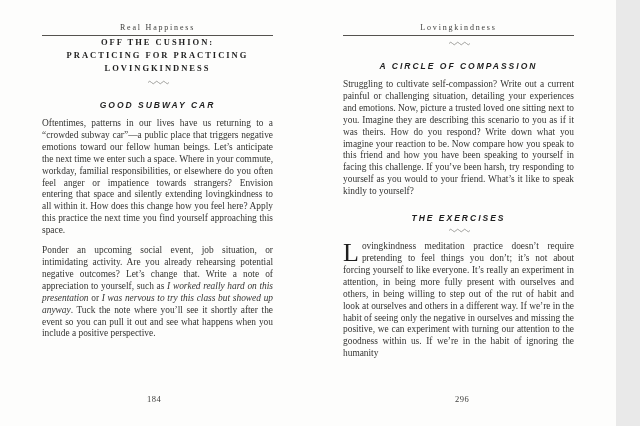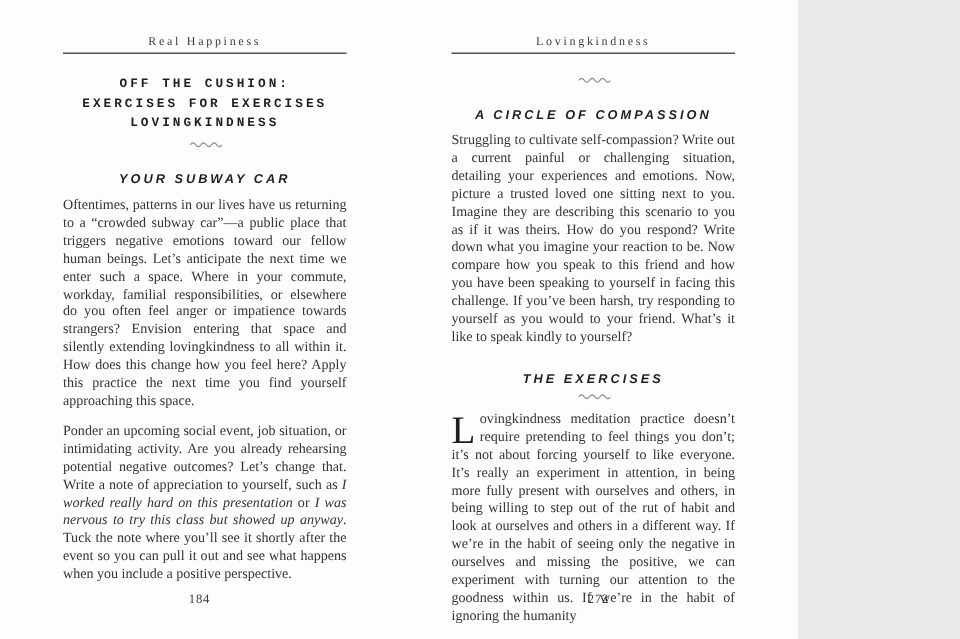--- a/index.html
+++ b/index.html
@@ -7,7 +7,7 @@
   body { background: #e9e9e9; }
 
   .spread {
-    width: 532px;
+    width: 616px;
     height: 426px;
     background: #fdfdfc;
     display: flex;

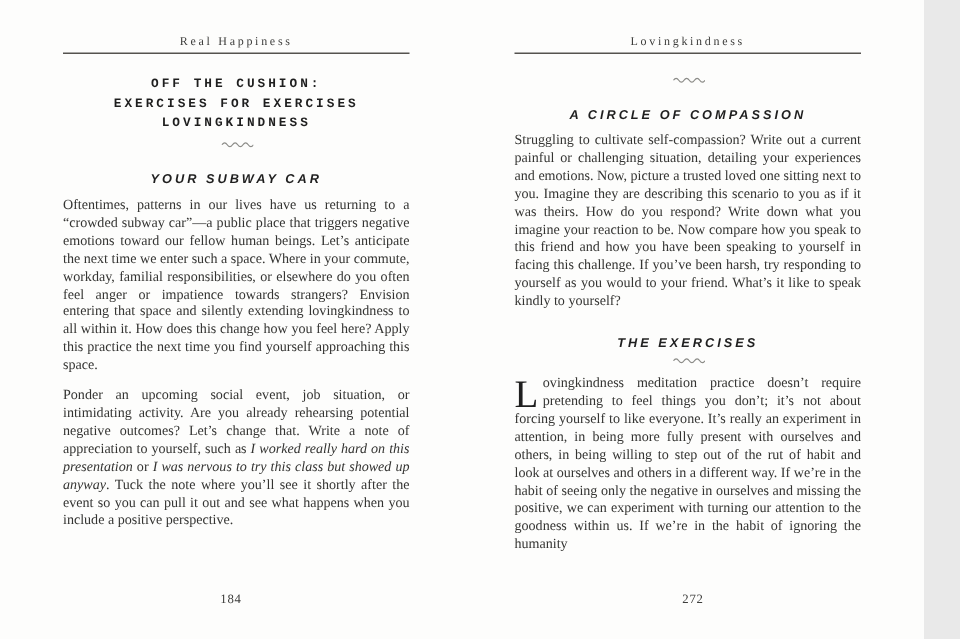--- a/index.html
+++ b/index.html
@@ -38,9 +38,9 @@
   }
 
   .chapter-heading {
-    margin-top: 14px;
+    margin-top: 0;
     text-align: center;
-    font-family: Liberation Mono, monospace;
+    font-family: Liberation Serif, serif;
     font-weight: bold;
     font-size: 8.5px;
     letter-spacing: 2px;

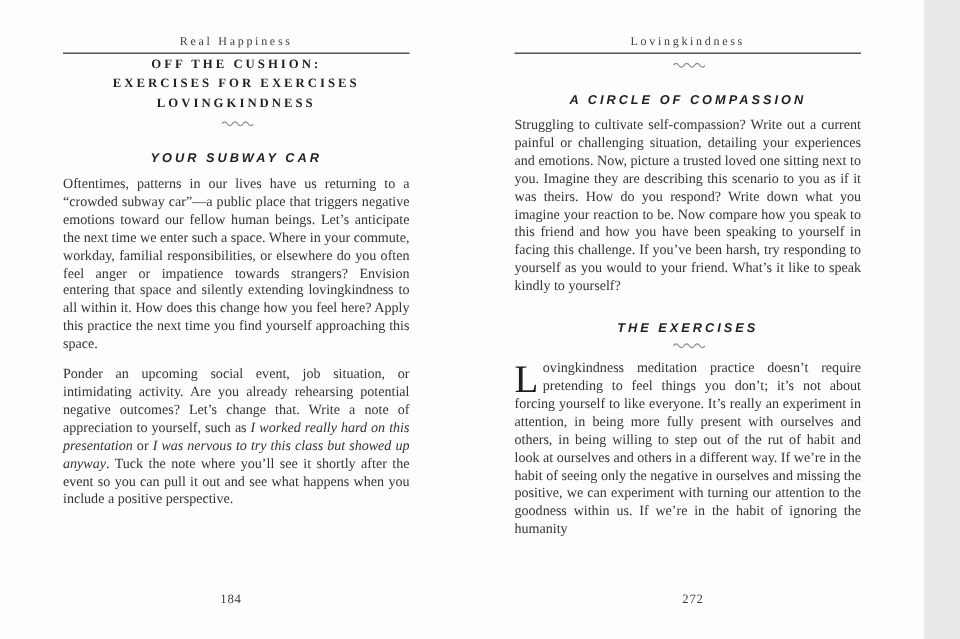--- a/index.html
+++ b/index.html
@@ -104,7 +104,7 @@
 
     <div class="chapter-heading">
       <div>OFF THE CUSHION:</div>
-      <div>EXERCISES FOR EXERCISES</div>
+      <div>PRACTICING FOR PRACTICING</div>
       <div>LOVINGKINDNESS</div>
     </div>
 

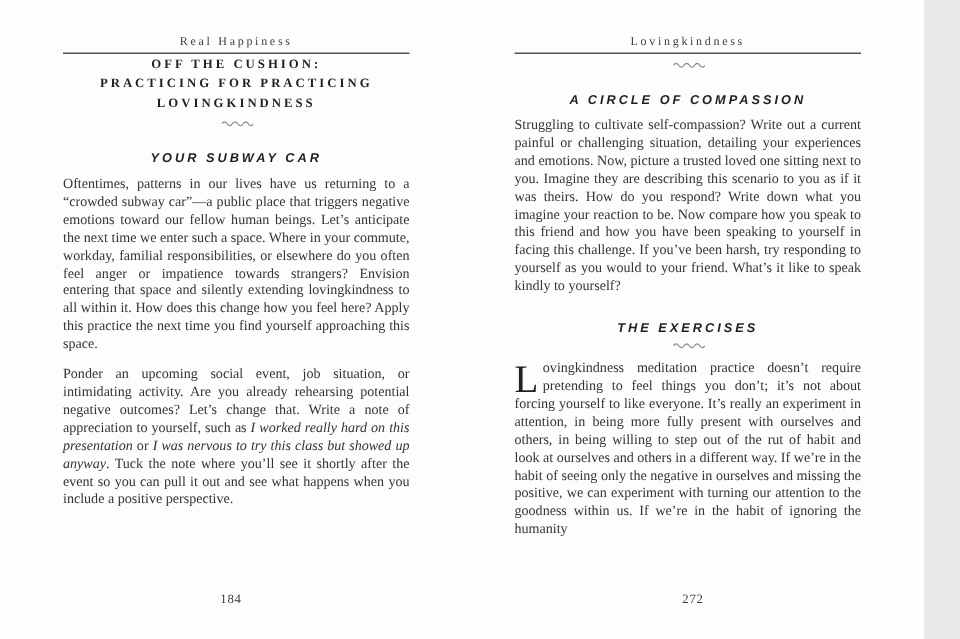--- a/index.html
+++ b/index.html
@@ -114,7 +114,7 @@
         </svg>
     </div>
 
-    <h3 class="sub-heading">YOUR SUBWAY CAR</h3>
+    <h3 class="sub-heading">GOOD SUBWAY CAR</h3>
     <p class="body-text">Oftentimes, patterns in our lives have us returning to a “crowded subway car”—a public place that triggers negative emotions toward our fellow human beings. Let’s anticipate the next time we enter such a space. Where in your commute, workday, familial responsibilities, or elsewhere do you often feel anger or impatience towards strangers? Envision entering that space and silently extending lovingkindness to all within it. How does this change how you feel here? Apply this practice the next time you find yourself approaching this space.</p>
 
     <p class="body-text"><span>Ponder an upcoming social event, job situation, or intimidating activity. Are you already rehearsing potential negative outcomes? Let’s change that. Write a note of appreciation to yourself, such as </span><span style="font-style: italic;">I worked really hard on this presentation</span><span> or </span><span style="font-style: italic;">I was nervous to try this class but showed up anyway</span><span>. Tuck the note where you’ll see it shortly after the event so you can pull it out and see what happens when you include a positive perspective.</span></p>

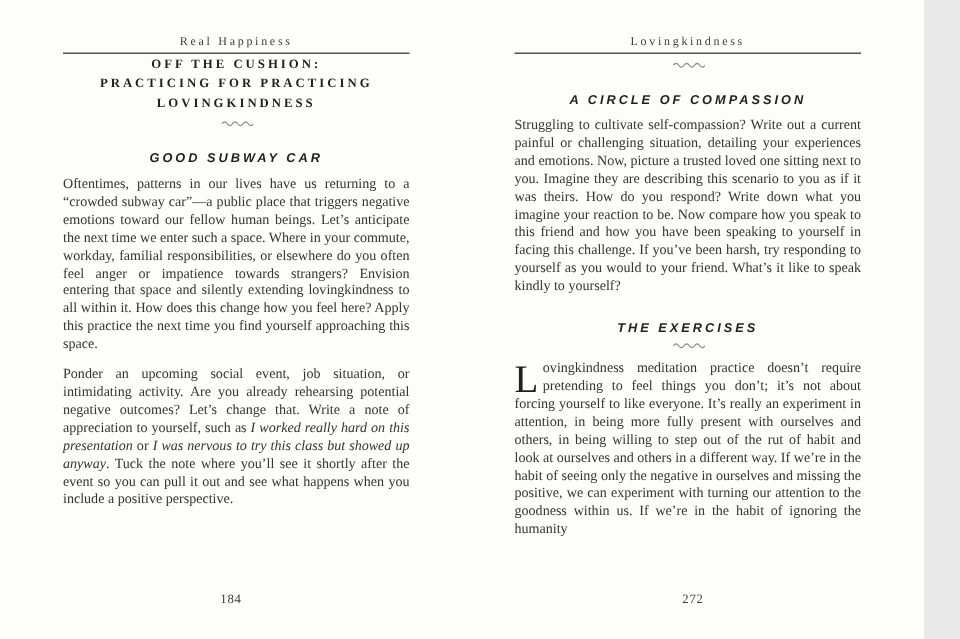--- a/index.html
+++ b/index.html
@@ -147,7 +147,7 @@
 
     <p class="body-text"><span class="drop-cap">L</span><span>ovingkindness meditation practice doesn’t require pretending to feel things you don’t; it’s not about forcing yourself to like everyone. It’s really an experiment in attention, in being more fully present with ourselves and others, in being willing to step out of the rut of habit and look at ourselves and others in a different way. If we’re in the habit of seeing only the negative in ourselves and missing the positive, we can experiment with turning our attention to the goodness within us. If we’re in the habit of ignoring the humanity</span></p>
 
-    <div class="page-number">272</div>
+    <div class="page-number">296</div>
   </div>
 
 </div>

